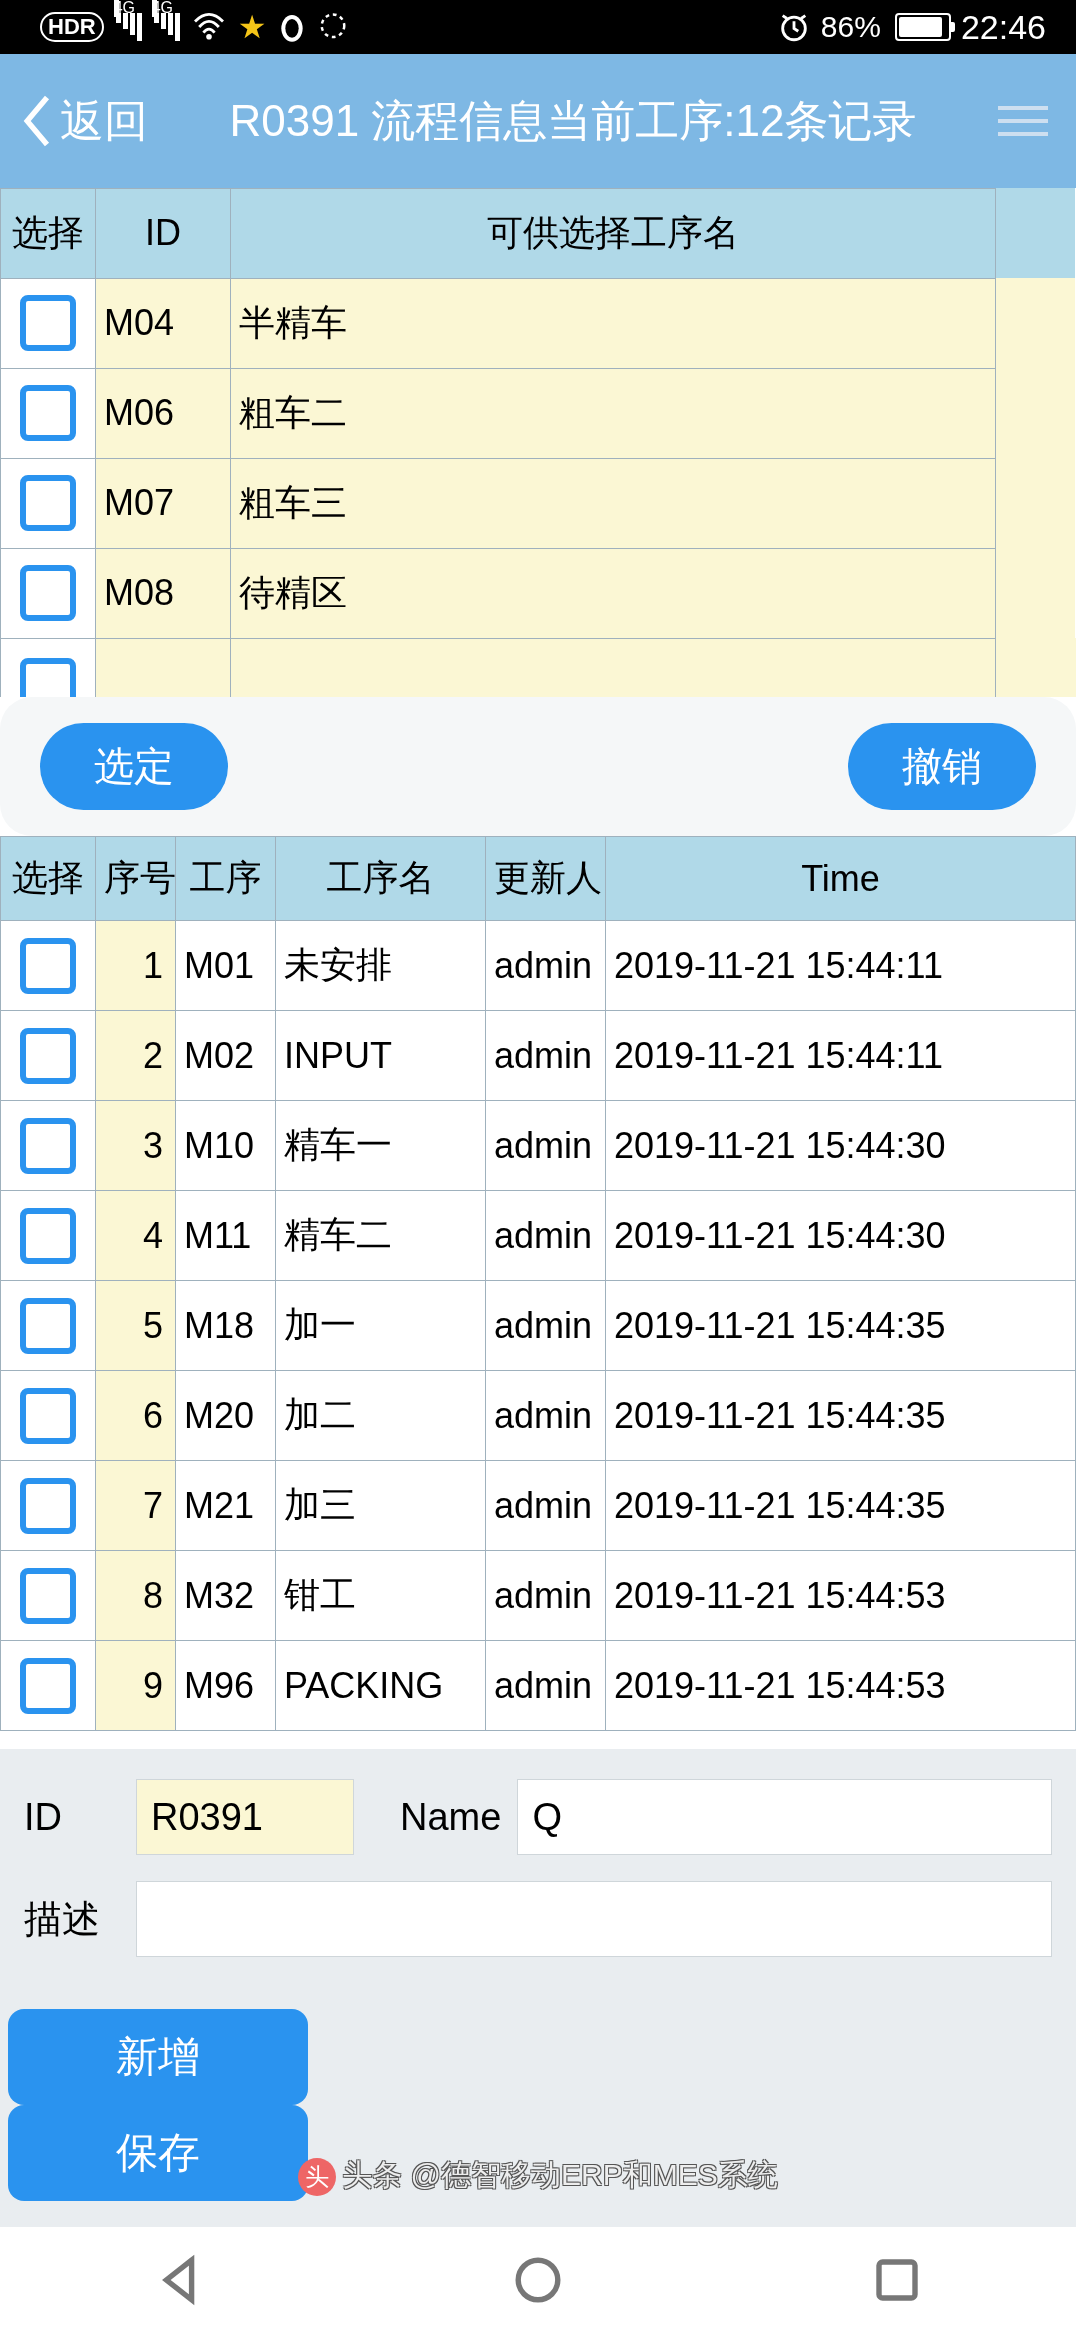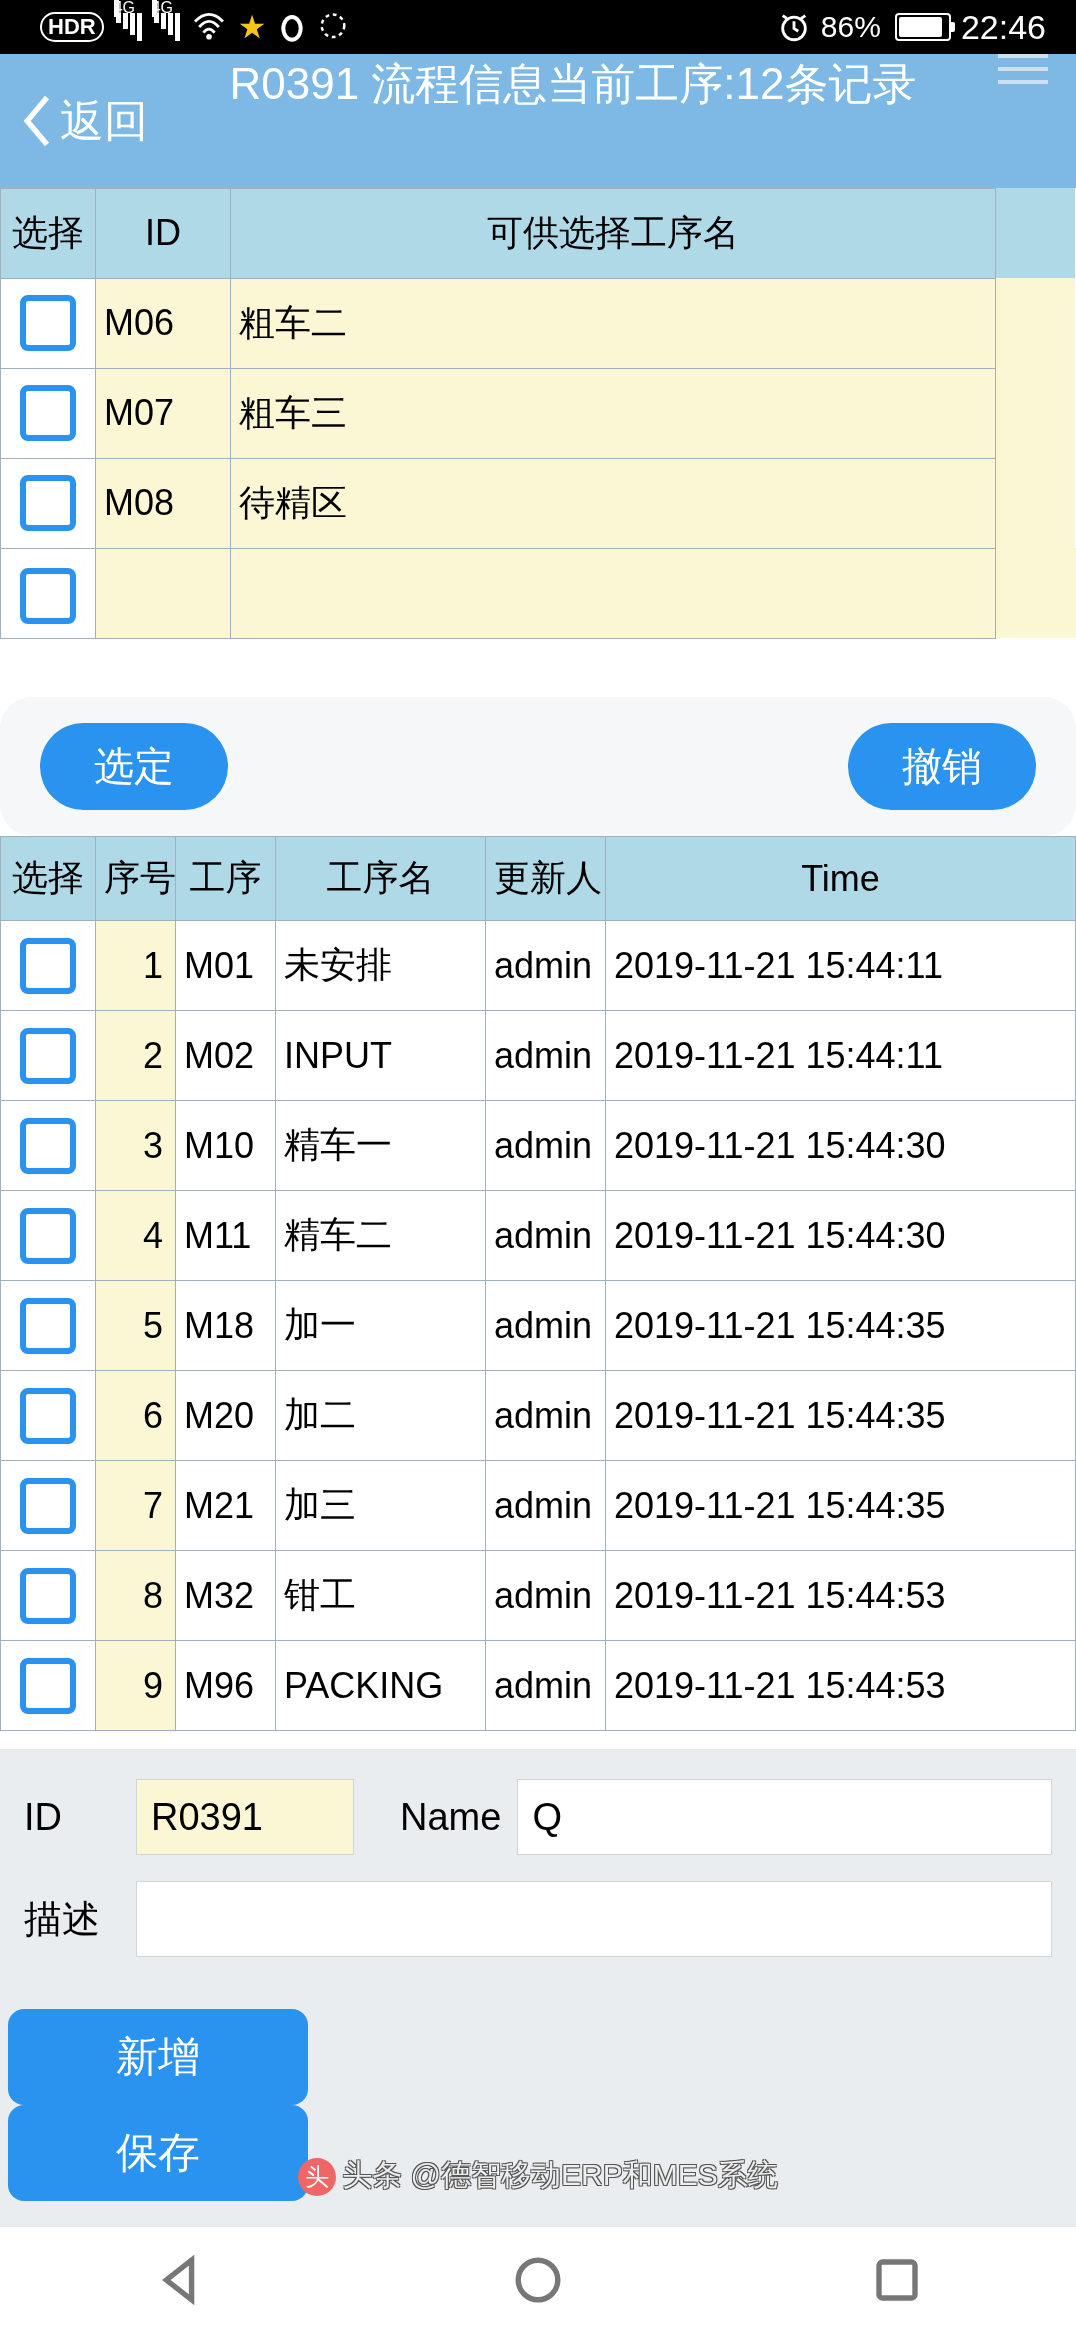--- a/index.html
+++ b/index.html
@@ -40,6 +40,7 @@
     background: #7eb8e4;
     color: #fff;
     display: flex;
+    align-items: center;
     padding: 0 20px;
   }
   .back { display:flex; align-items:center; font-size:44px; gap:4px; }

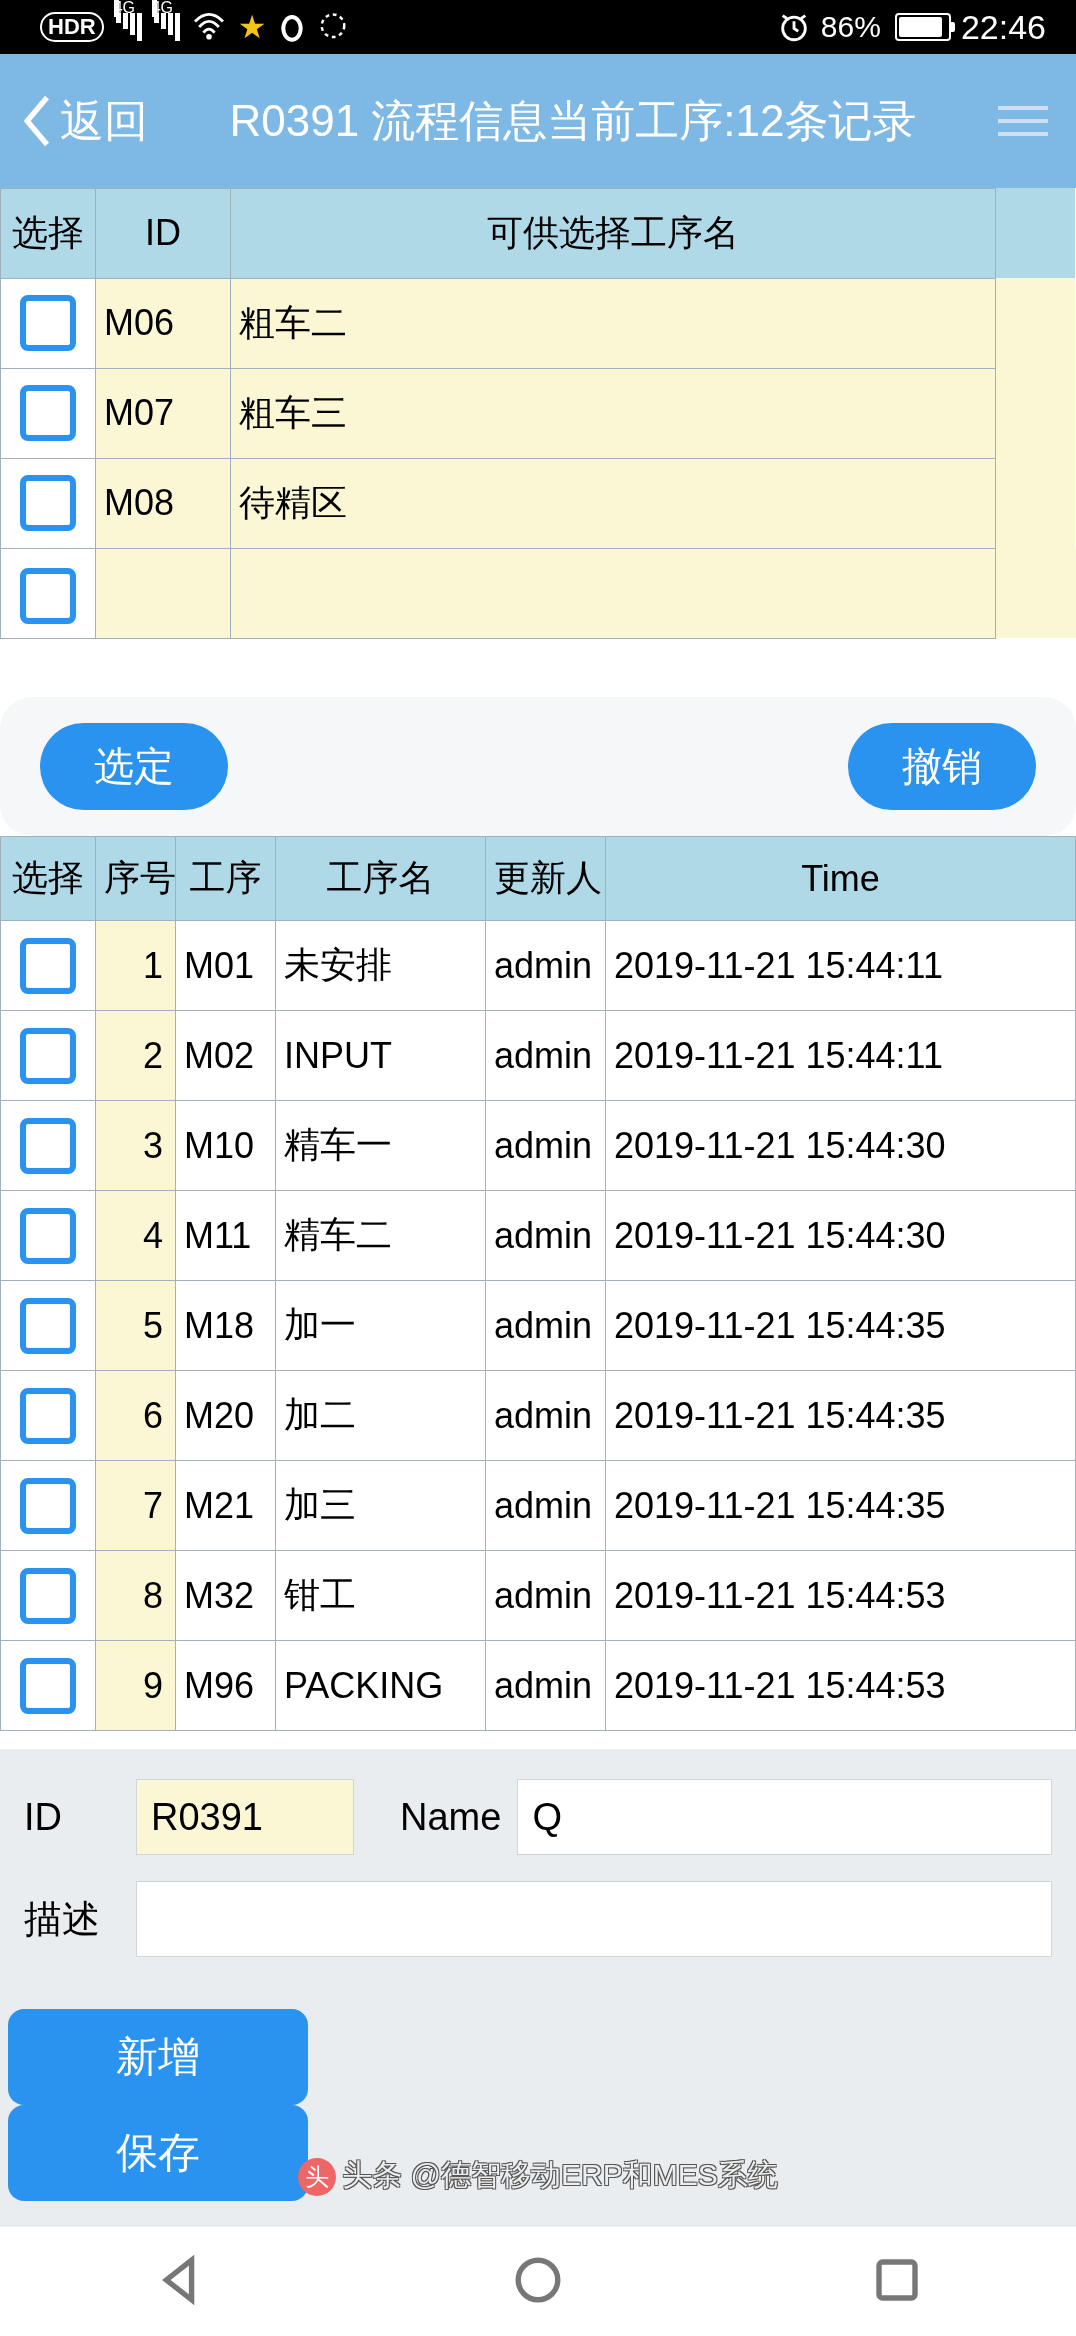--- a/index.html
+++ b/index.html
@@ -234,6 +234,14 @@
     </tr>
   </thead>
   <tbody id="tbl1-body">
+        <tr>
+          <td style="background:#fff">
+            <span class="chk"></span>
+          </td>
+          <td>M04</td>
+          <td>半精车</td>
+          <td class="tbl1-scroll-gap"></td>
+        </tr>
         <tr>
           <td style="background:#fff">
             <span class="chk"></span>

